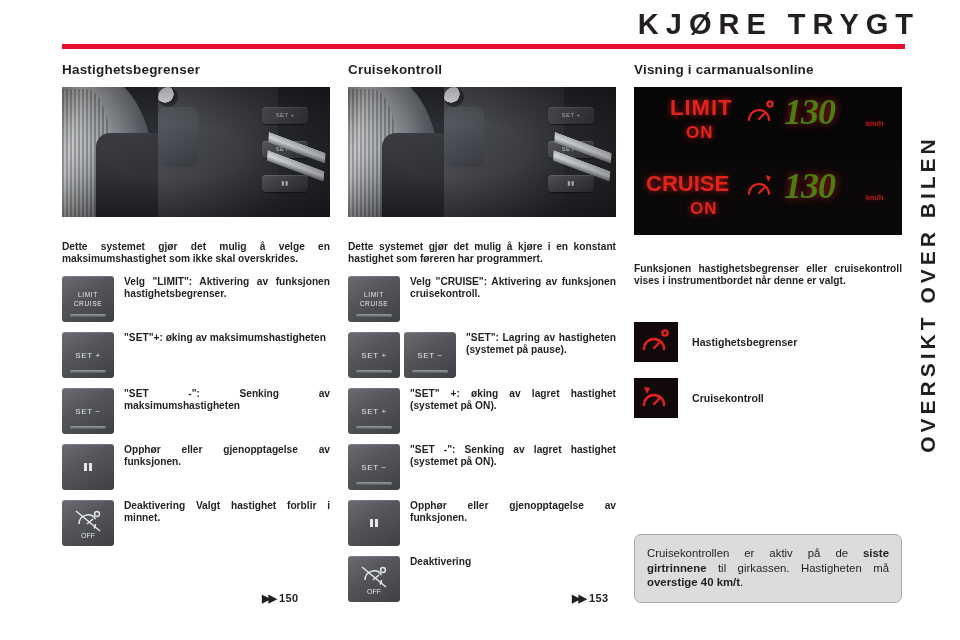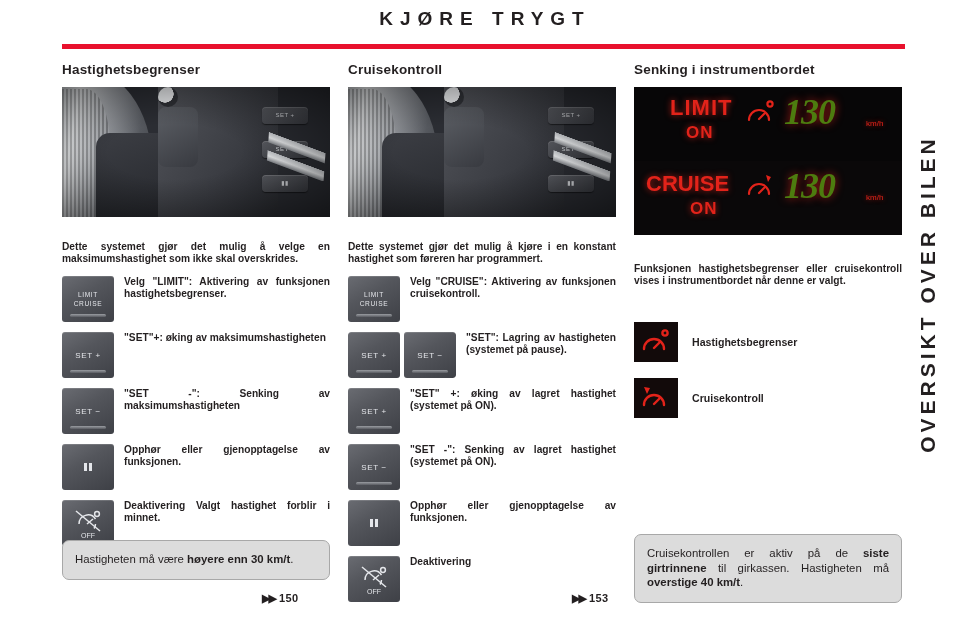--- a/index.html
+++ b/index.html
@@ -26,13 +26,12 @@
     position: absolute;
     left: 0; top: 8px;
     width: 920px;
-    text-align: center;
-    font-size: 19px;
+    text-align: right;
+    font-size: 29px;
     font-weight: bold;
     letter-spacing: 7px;
     color: #231f20;
     font-family: "Liberation Sans", sans-serif;
-    padding-left: 25px;
   }
   .title-rule {
     position: absolute;

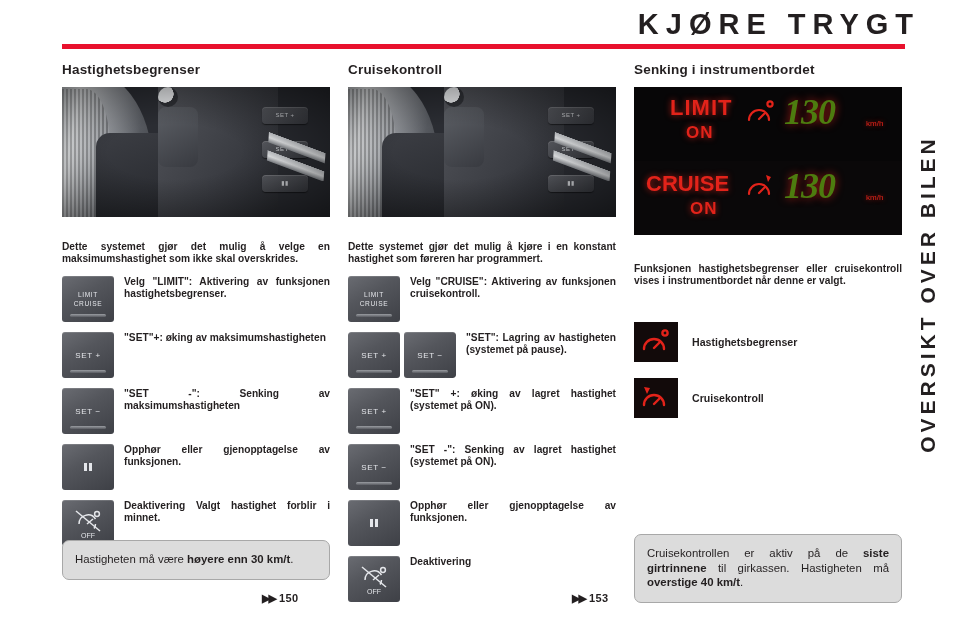--- a/index.html
+++ b/index.html
@@ -503,7 +503,7 @@
   </div>
 
   <div class="col col-3">
-    <div class="col-head">Senking i instrumentbordet</div>
+    <div class="col-head">Visning i carmanualsonline</div>
 
     <div class="led-panel">
 

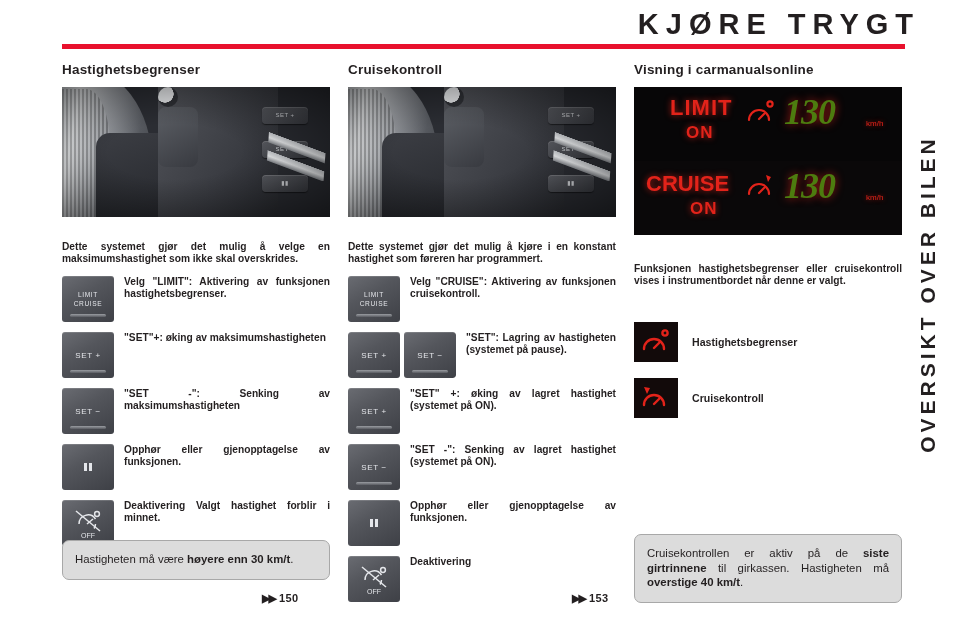--- a/index.html
+++ b/index.html
@@ -398,9 +398,6 @@
 
     </div>
 
-    <div class="note" style="position:absolute; left:0; top:478px; width:268px;">
-      <span>Hastigheten må være </span><b>høyere enn 30 km/t</b><span>.</span>
-    </div>
   </div>
 
   <div class="page-ref" style="left:262px; top:592px;">

